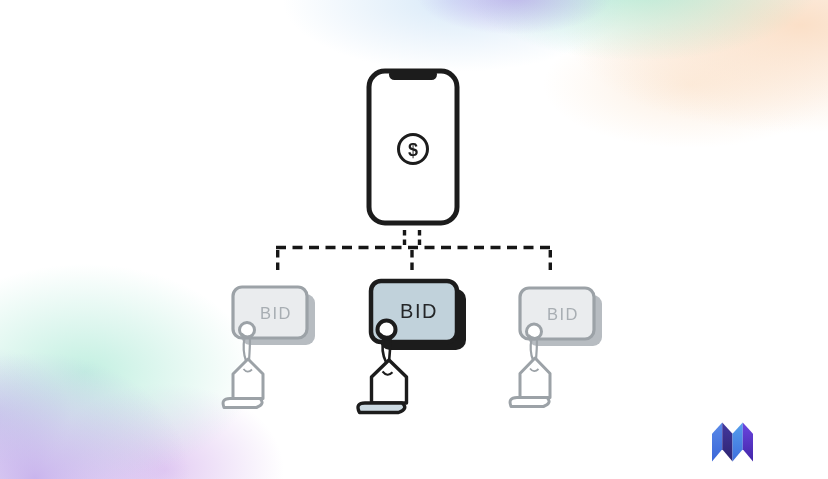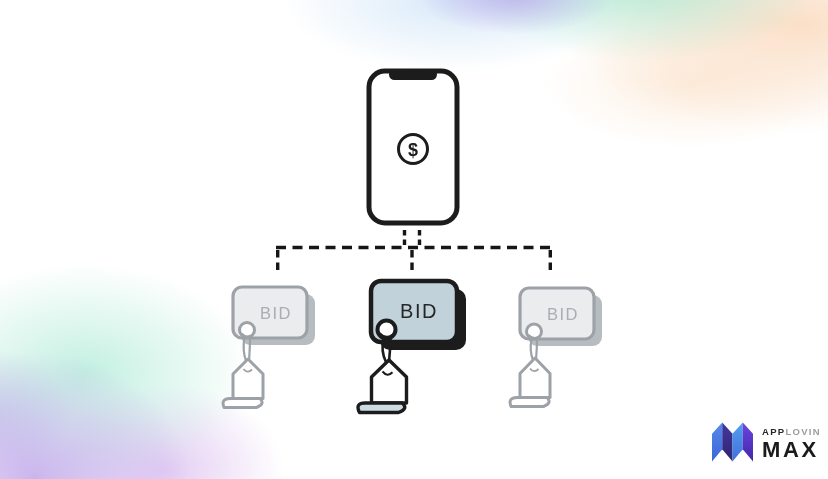--- a/index.html
+++ b/index.html
@@ -128,10 +128,6 @@
       <polygon points="20,13 30,2 30,28 20,40" fill="url(#gb2)"></polygon>
       <polygon points="30,2 40,13 40,40 30,28" fill="url(#gv)"></polygon>
     </svg>
-    <div class="logo-text">
-      <div class="logo-line1"><span class="logo-app">APP</span><span class="logo-lovin">LOVIN</span></div>
-      <div class="logo-max">MAX</div>
-    </div>
   </div>
 
 </div>

